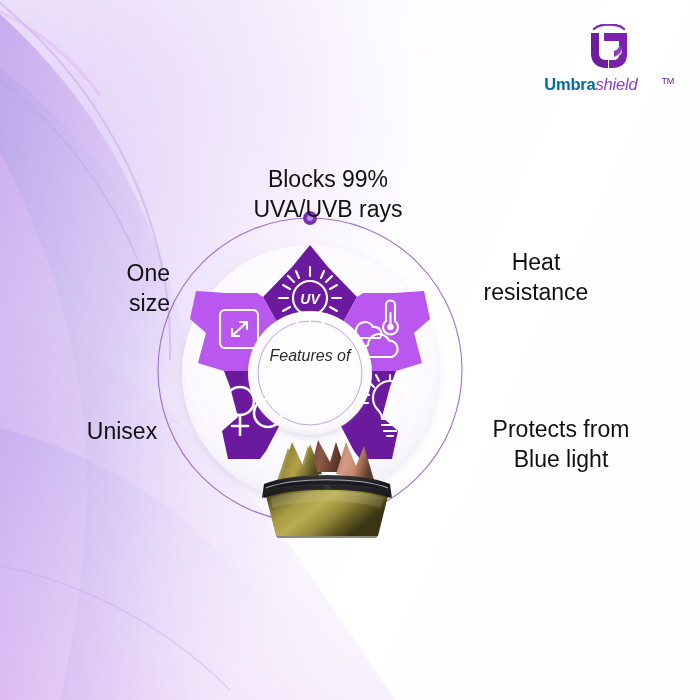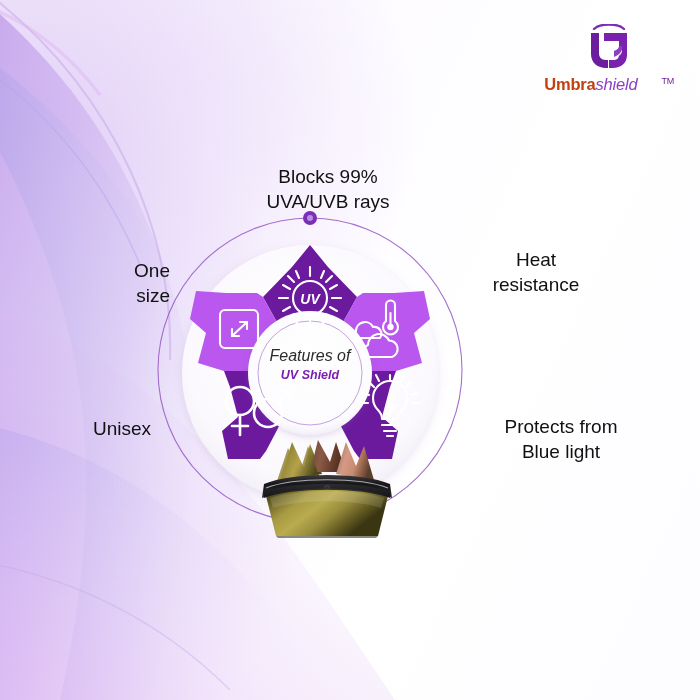--- a/index.html
+++ b/index.html
@@ -31,7 +31,7 @@
     margin-top:3px; position:relative;
     font-size:16.5px; letter-spacing:-0.2px; white-space:nowrap;
   }
-  .lw-a { font-weight:bold; color:#c2410c; }
+  .lw-a { font-weight:bold; color:#0369a1; }
   .lw-b { font-style:italic; color:#8B3FC4; }
   .lw-tm {
     font-size:9px; vertical-align:super; color:#6C1D9E; font-style:normal; font-weight:normal;margin-left:24px;

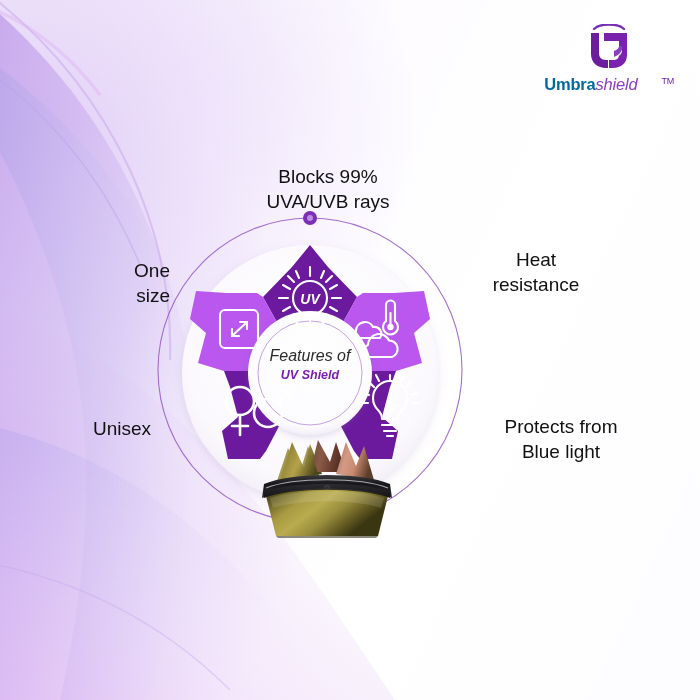--- a/index.html
+++ b/index.html
@@ -53,7 +53,7 @@
 
   
   .label {
-    position:absolute; color:#111; font-size:19px; line-height:1.32;
+    position:absolute; color:#111; font-size:23px; line-height:1.32;
     text-align:center; white-space:pre-line;
   }
   #label-top      { left:228px; top:164px; width:200px; }

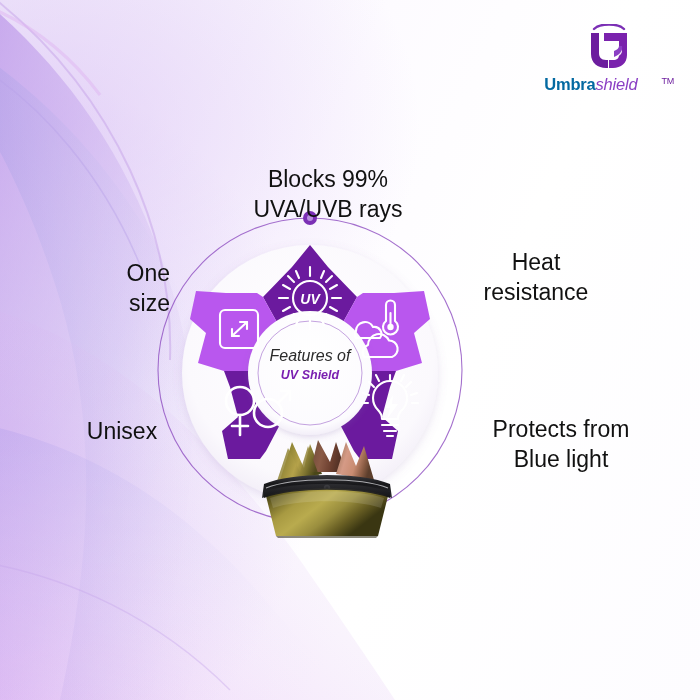--- a/index.html
+++ b/index.html
@@ -294,7 +294,6 @@
 
   <div id="center-text">
     <div id="center-line1">Features of</div>
-    <div id="center-line2">UV Shield</div>
   </div>
 </div>
 

